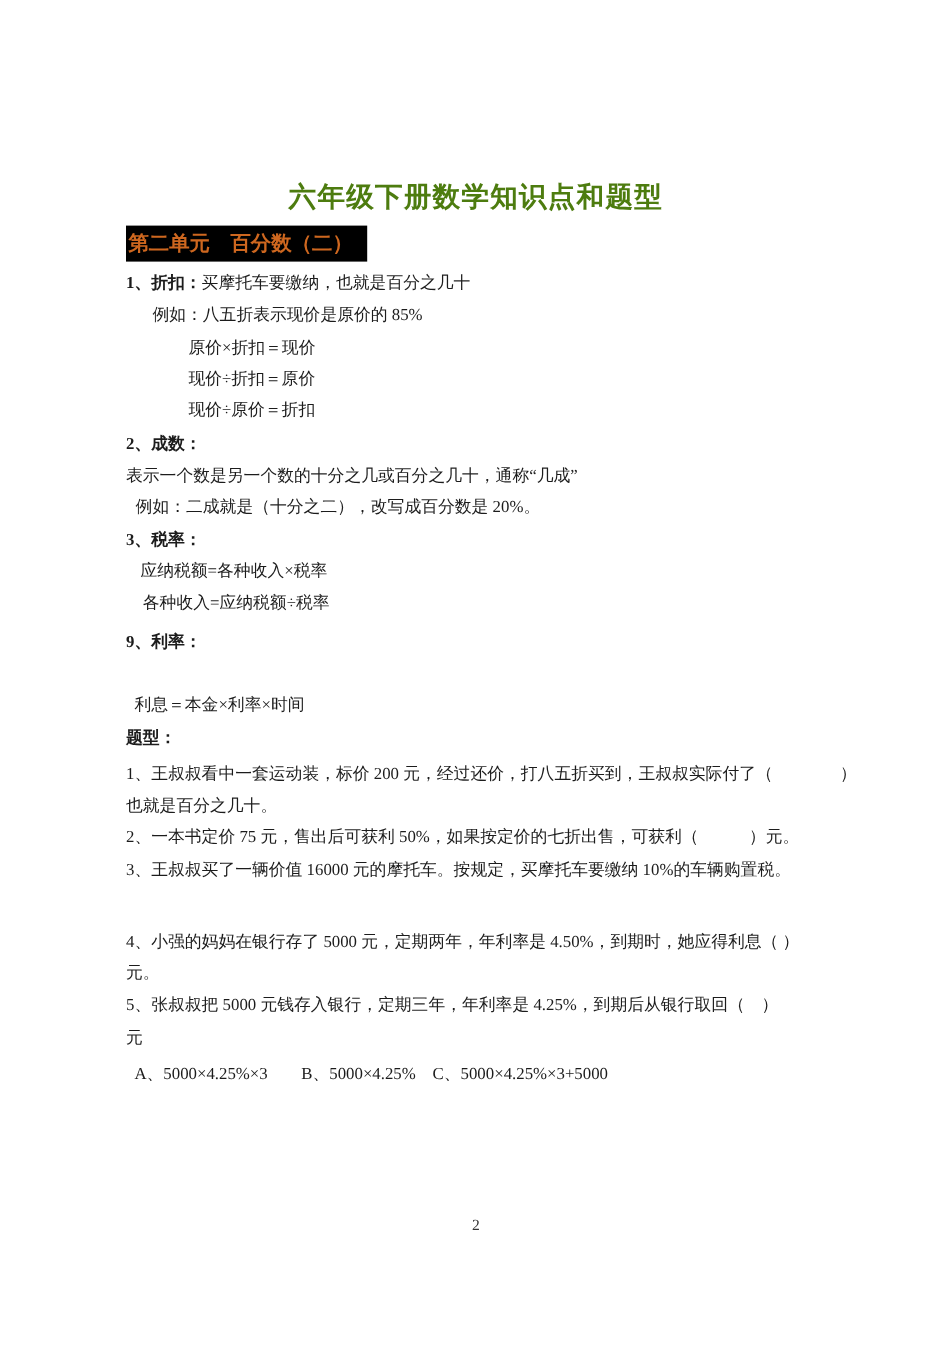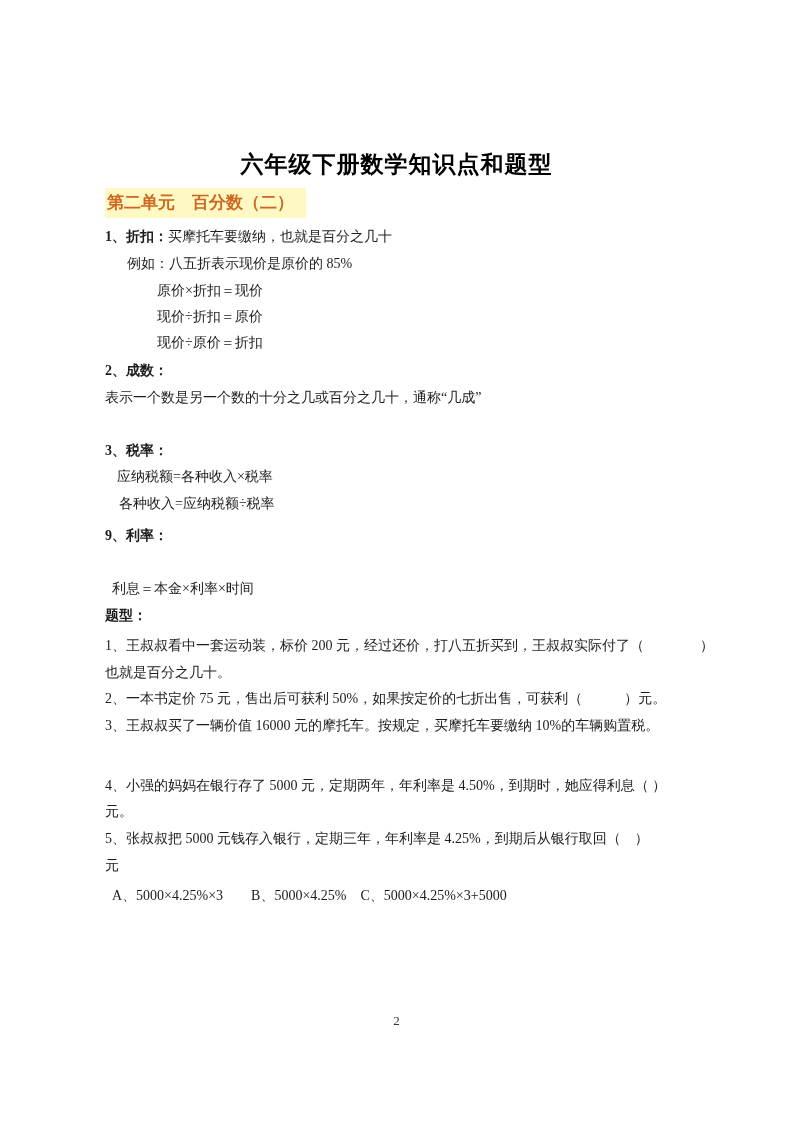--- a/index.html
+++ b/index.html
@@ -22,7 +22,7 @@
     font-weight: bold;
     font-size: 23px;
     letter-spacing: 1px;
-    color: #000000;
+    color: #4d7c0f;
   }
   .section-header {
     position: absolute;

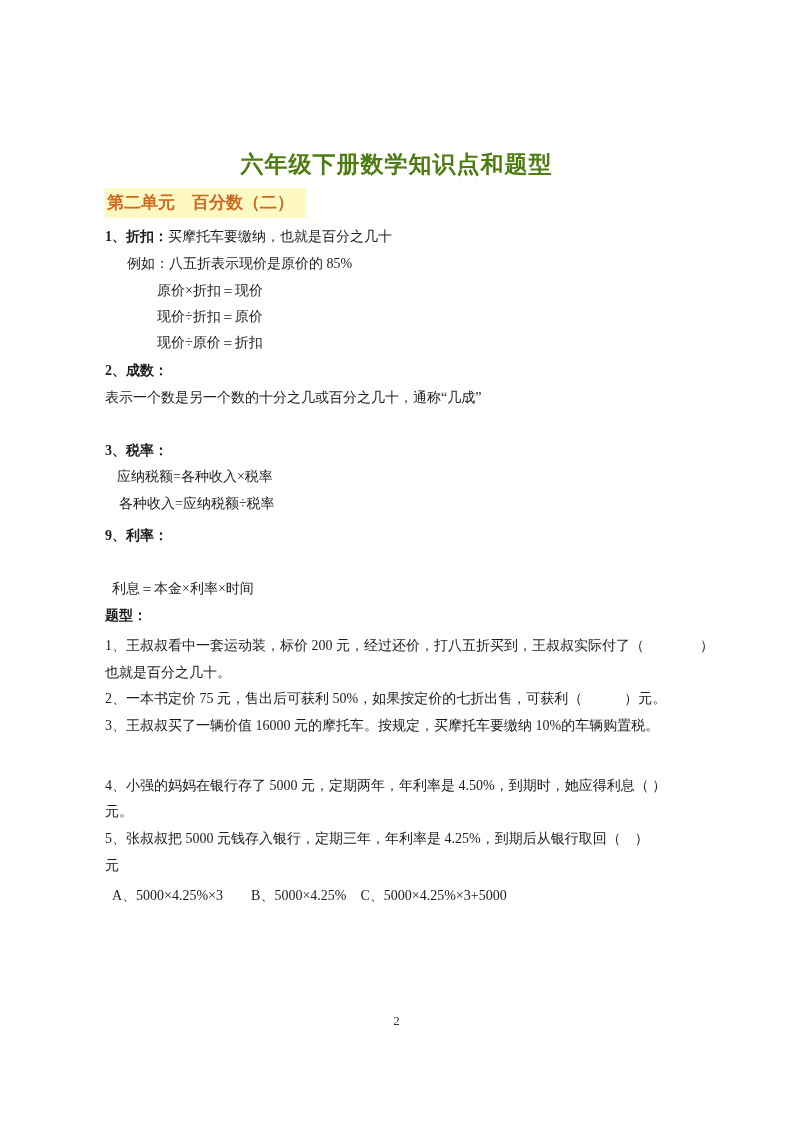--- a/index.html
+++ b/index.html
@@ -29,7 +29,7 @@
     top: 188px;
     left: 105px;
     display: inline-block;
-    background: #fef9c3;
+    background: #000000;
     color: #CE671F;
     font-family: "Liberation Sans", "DejaVu Sans", sans-serif;
     font-weight: bold;

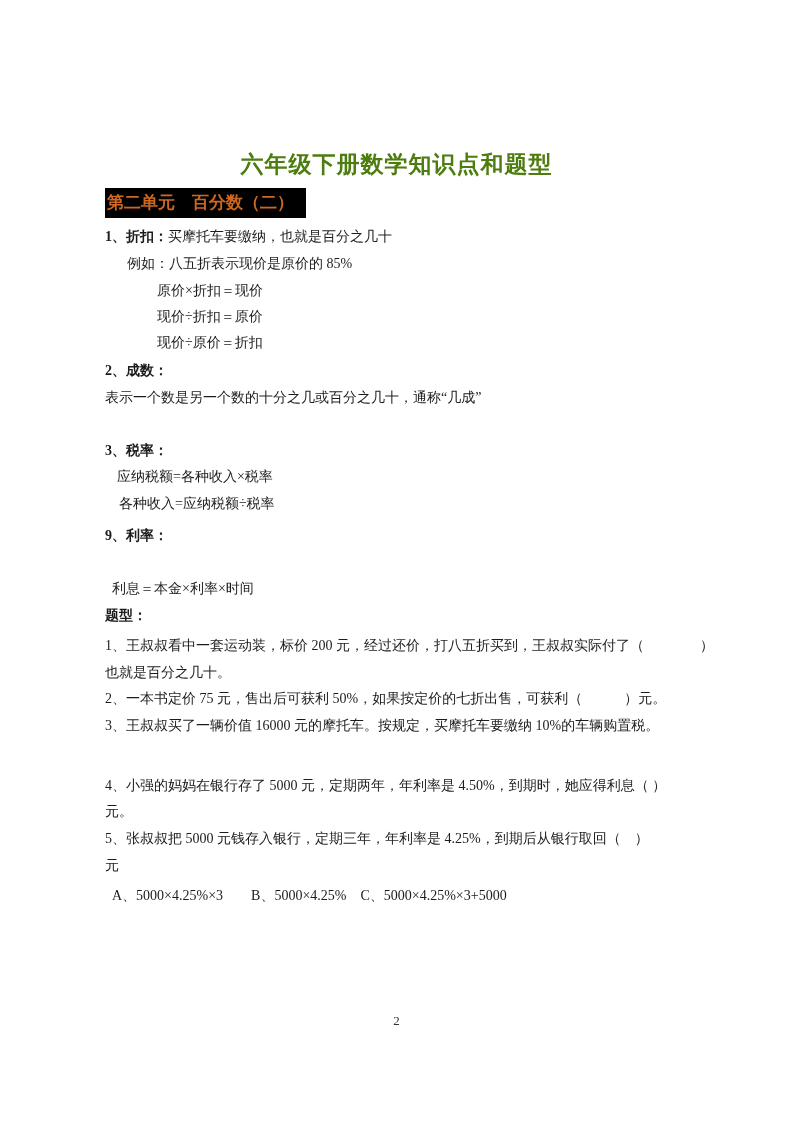--- a/index.html
+++ b/index.html
@@ -71,6 +71,7 @@
 
   <div class="line b" style="left:105px; top:362px">2、成数：</div>
   <div class="line" style="left:105px; top:389px">表示一个数是另一个数的十分之几或百分之几十，通称“几成”</div>
+  <div class="line" style="left:113px; top:415px">例如：二成就是（十分之二），改写成百分数是 20%。</div>
 
   <div class="line b" style="left:105px; top:442px">3、税率：</div>
   <div class="line" style="left:117px; top:468px">应纳税额=各种收入×税率</div>

